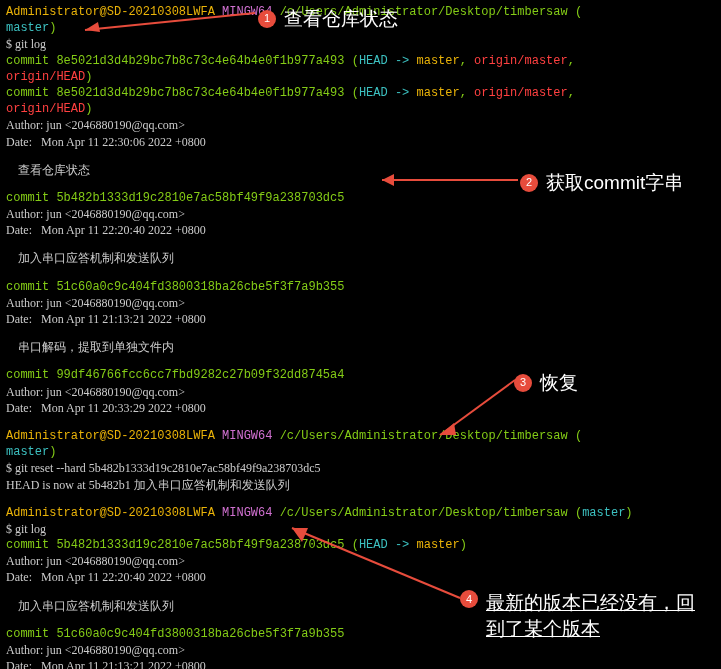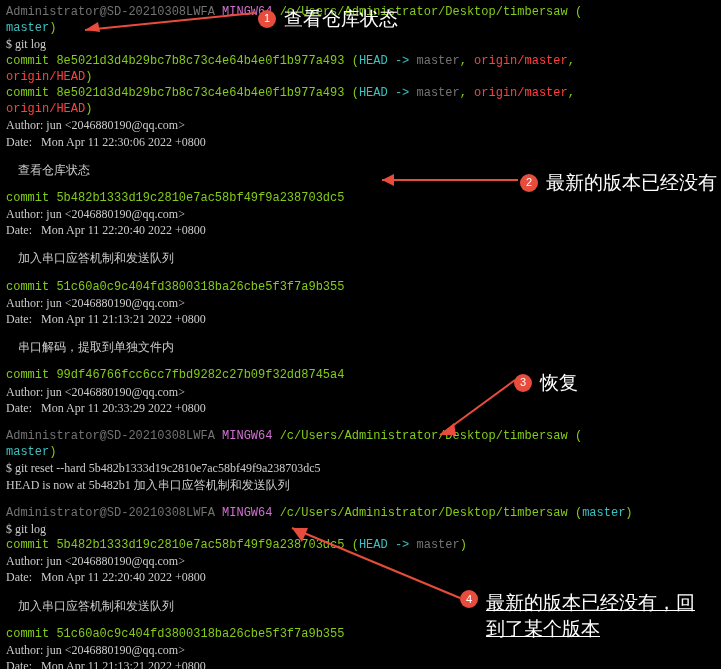--- a/index.html
+++ b/index.html
@@ -15,7 +15,7 @@
     position: relative;
   }
   .line { white-space: pre; }
-  .green  { color: #737373; margin-top: 32px; }
+  .green  { color: #eab308; margin-top: 32px; }
   .purple { color: #d070d0; }
   .yellow { color: #84cc16; }
   .cyan   { color: #3cc0c0; }

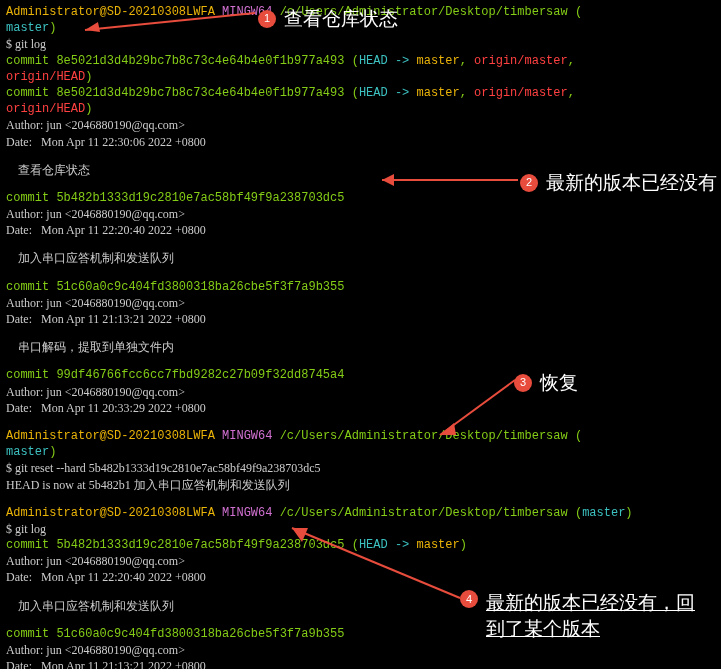--- a/index.html
+++ b/index.html
@@ -118,7 +118,7 @@
 
 <div class="annot" style="left:520px; top:170px;">
   <div class="badge">2</div>
-  <div class="annot-label">最新的版本已经没有</div>
+  <div class="annot-label">获取commit字串</div>
 </div>
 <svg class="arrow" style="left:370px; top:170px; width:155px; height:20px;">
   <line x1="148" y1="10" x2="12" y2="10"></line>

